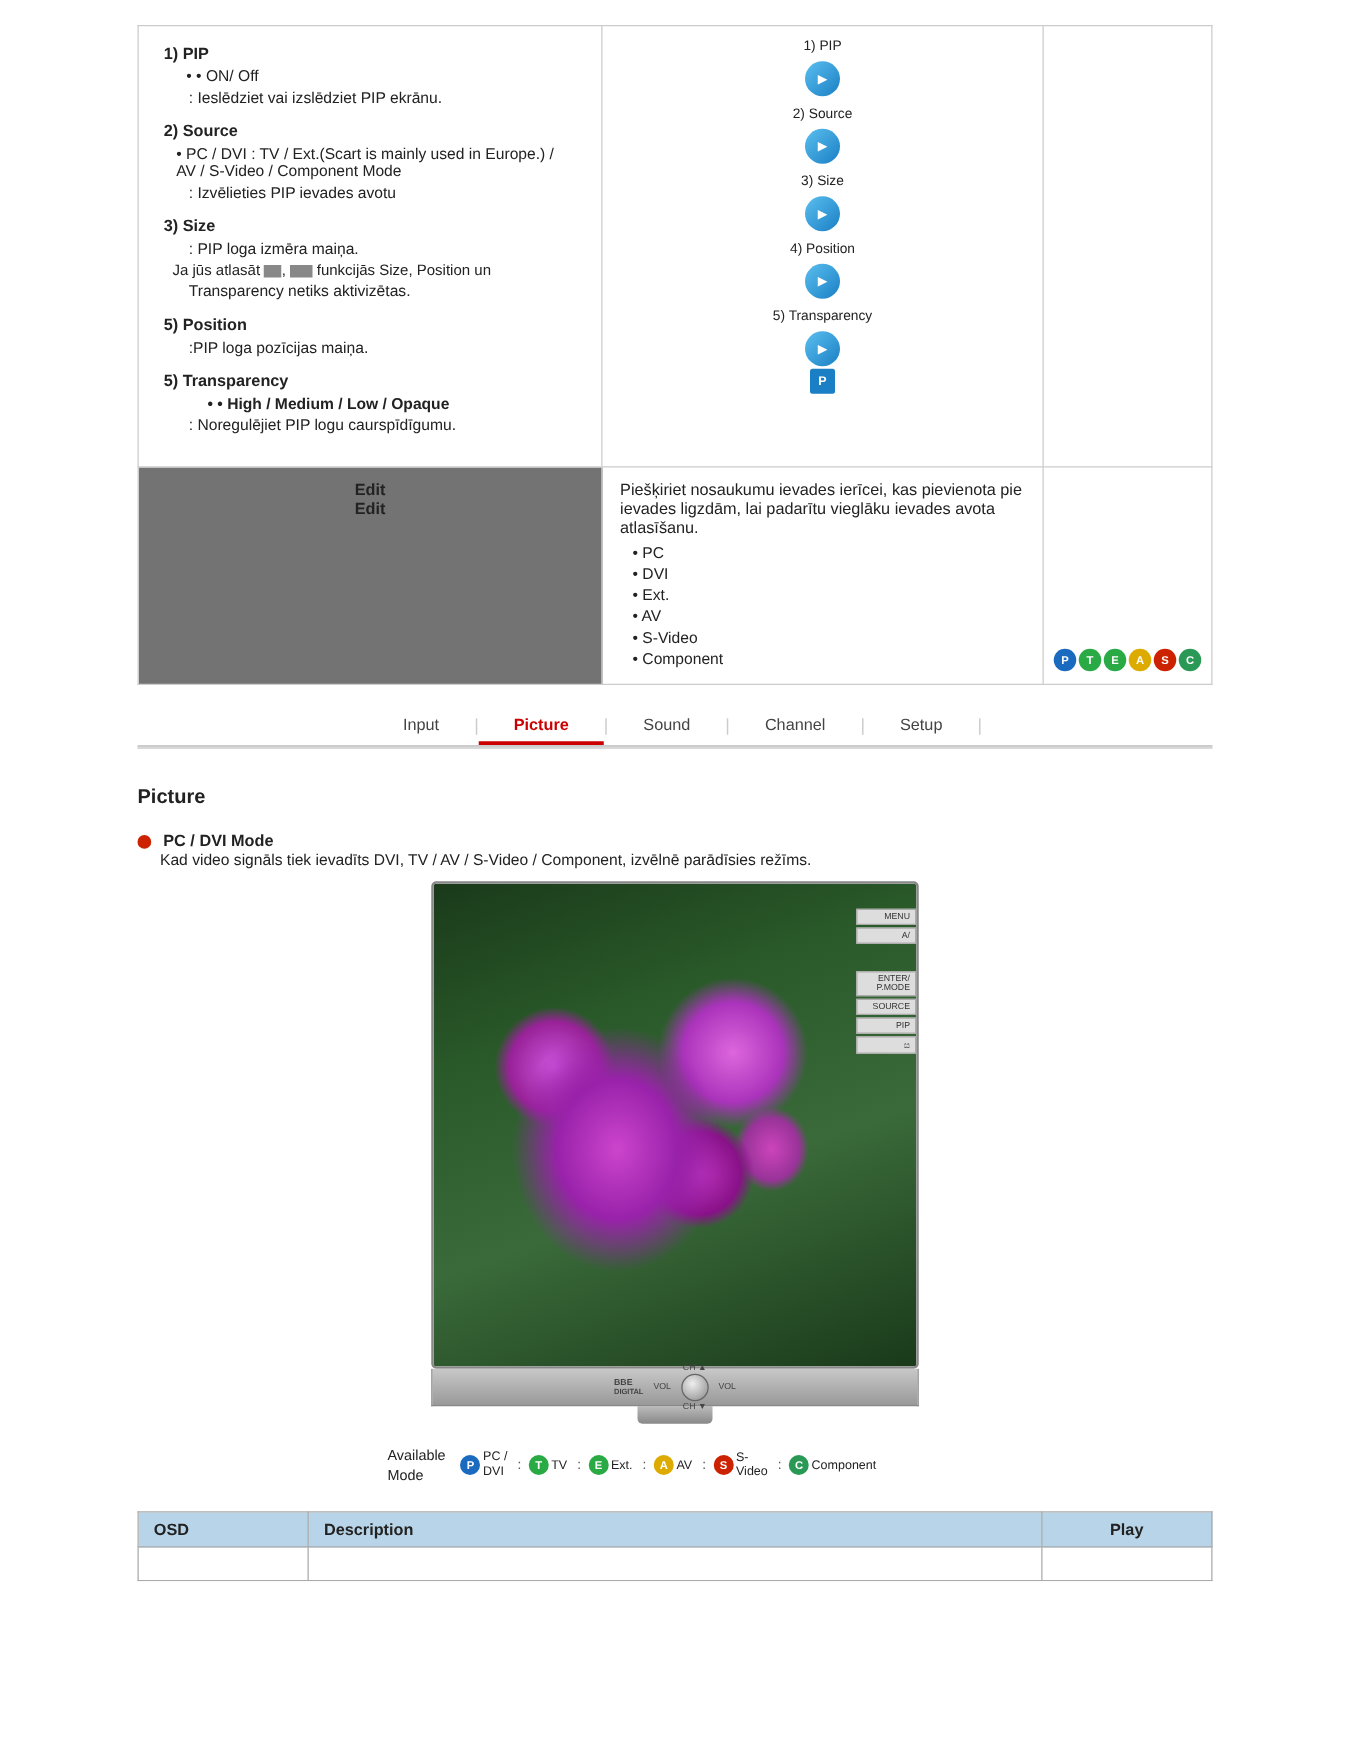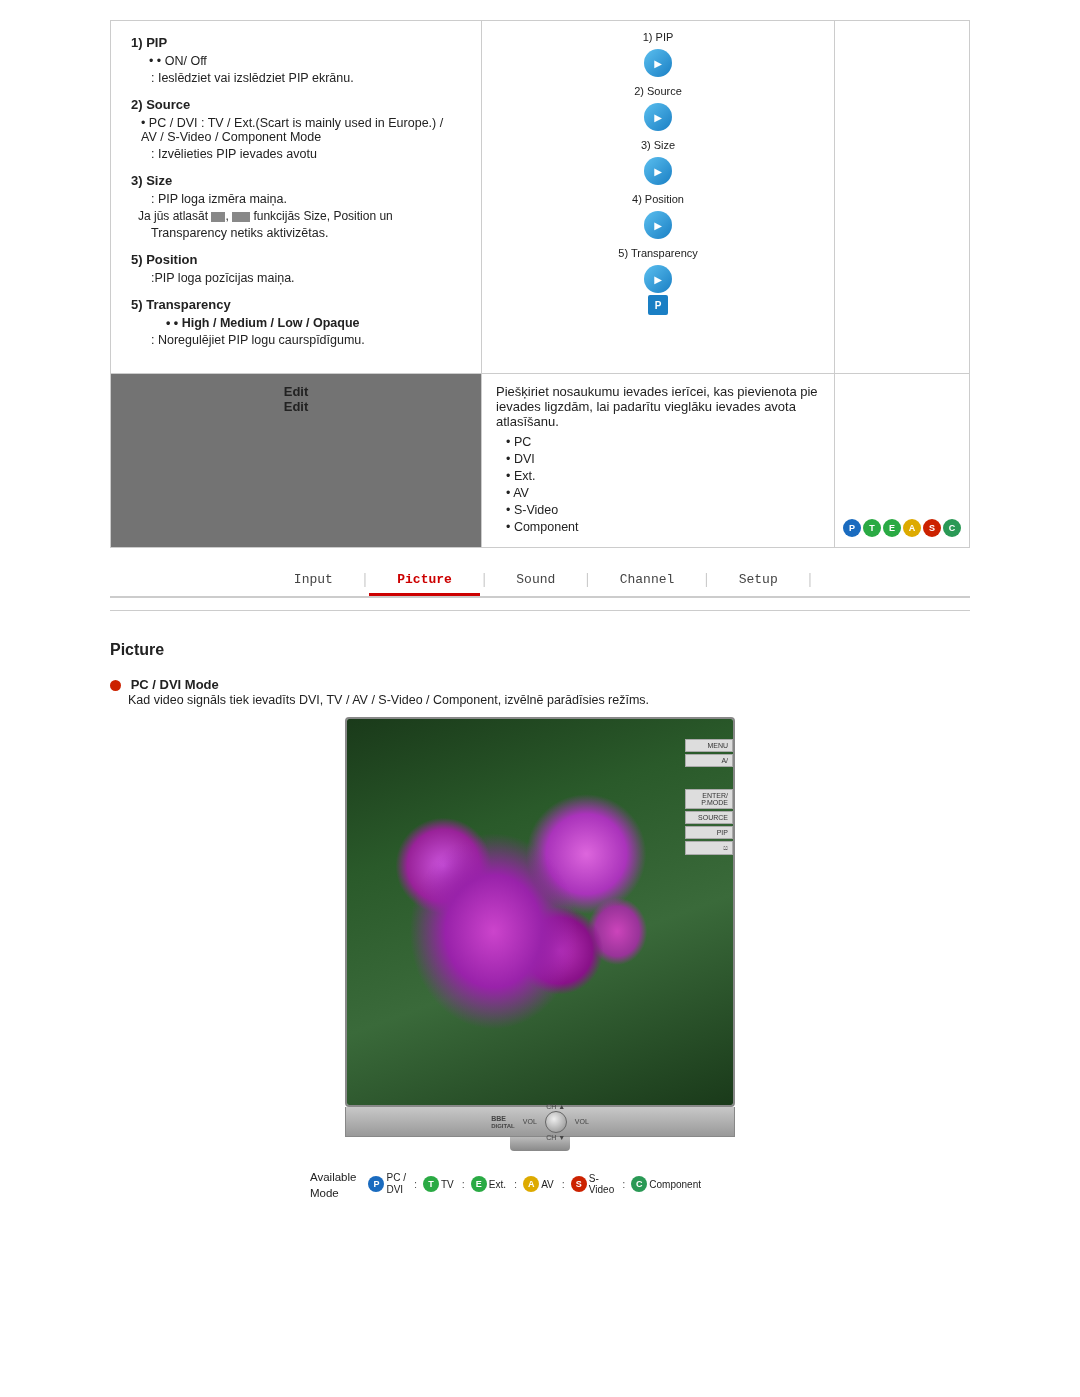--- a/index.html
+++ b/index.html
@@ -131,13 +131,12 @@
     
     .nav-bar {
       width: 860px;
-      margin: 18px auto 12px auto;
+      margin: 18px auto 0 auto;
       border-bottom: 2px solid #ccc;
       display: flex;
       justify-content: center;
       align-items: flex-end;
       padding-bottom: 0;
-      font-family: Liberation Mono, monospace;
     }
     .nav-item {
       padding: 6px 28px;

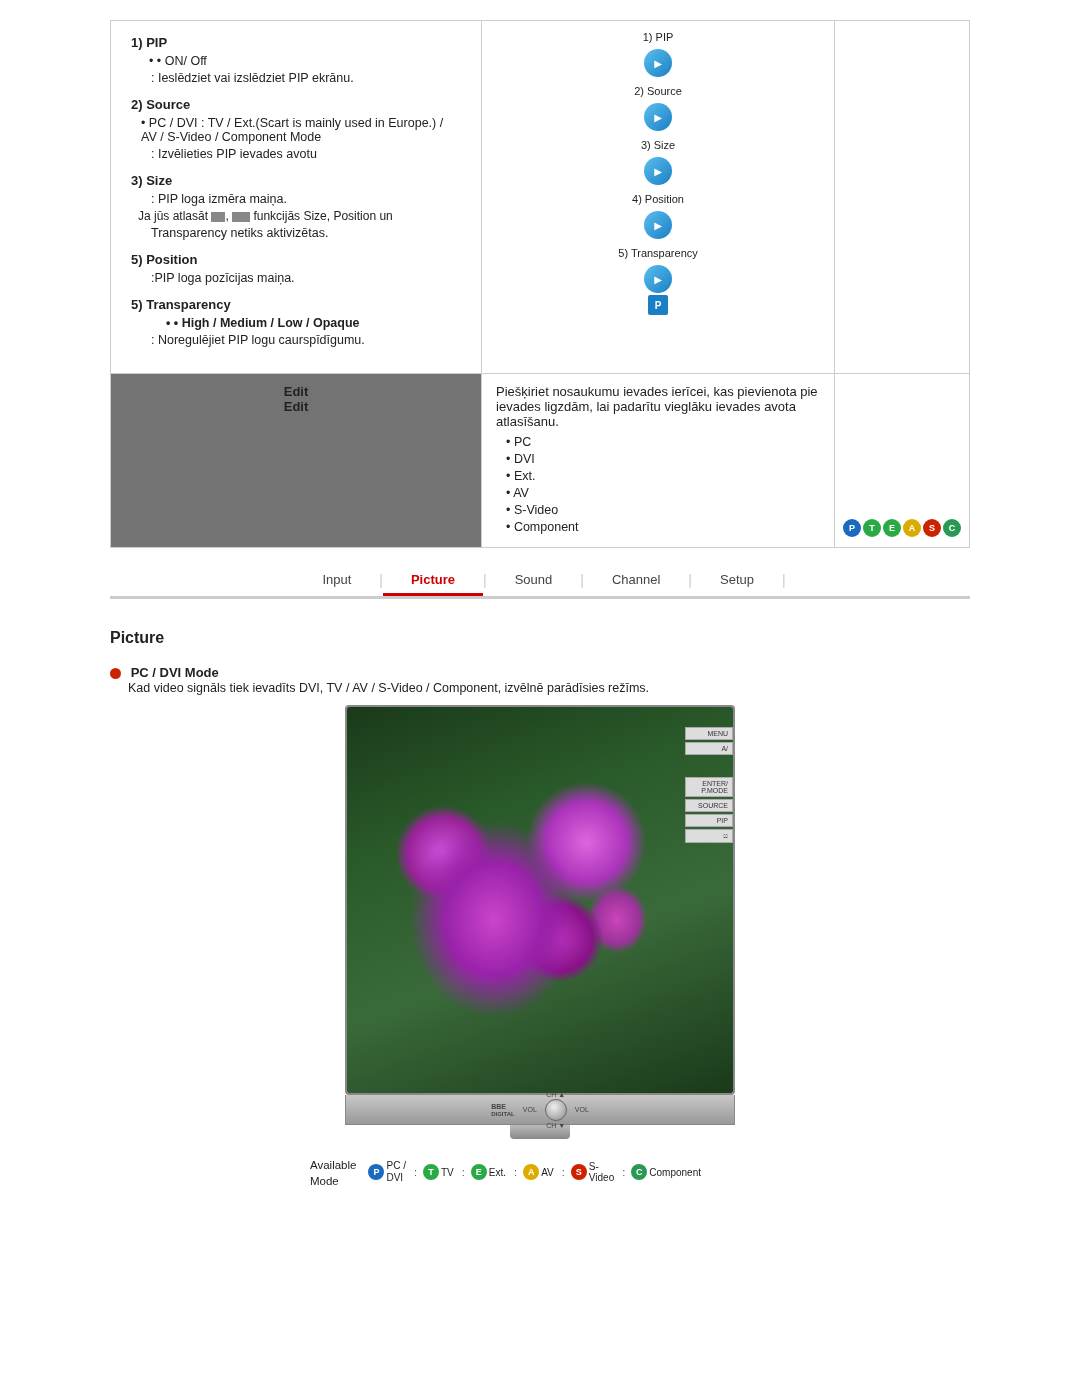--- a/index.html
+++ b/index.html
@@ -474,6 +474,22 @@
     </div>
   </div>
 
+  <table class="osd-table">
+    <thead>
+      <tr>
+        <th style="width:130px;">OSD</th>
+        <th style="width:560px;">Description</th>
+        <th style="width:130px; text-align:center;">Play</th>
+      </tr>
+    </thead>
+    <tbody>
+      <tr>
+        <td>&nbsp;</td>
+        <td>&nbsp;</td>
+        <td>&nbsp;</td>
+      </tr>
+    </tbody>
+  </table>
 </div>
 
 </body></html>

